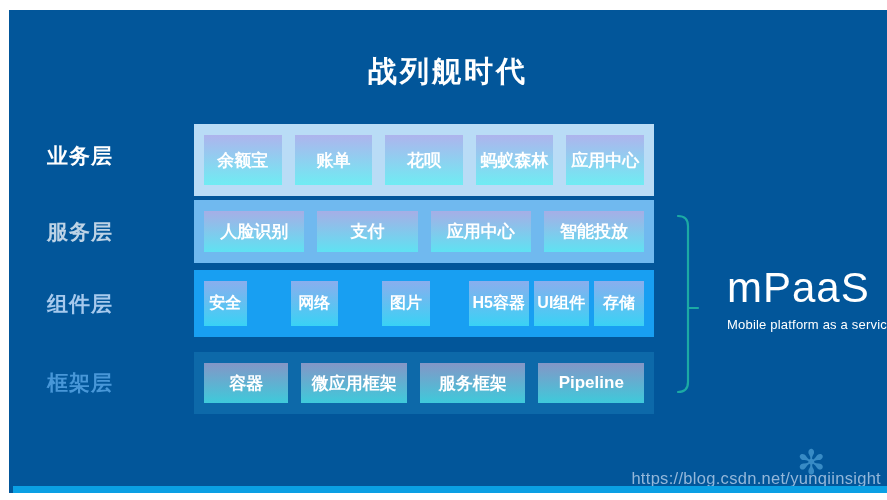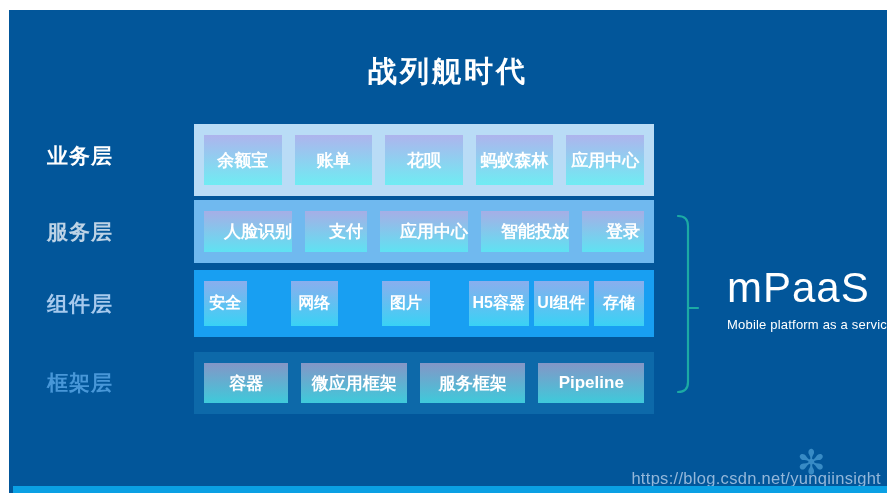--- a/index.html
+++ b/index.html
@@ -37,7 +37,7 @@
   }
   .row3 .box{font-size:16px;}
   .row1 .box{background:linear-gradient(var(--row1_box_top,#aeb4ed),var(--row1_box_bottom,#6fecf3));}
-  .row2 .box{background:linear-gradient(var(--row2_box_top,#a6aee6),var(--row2_box_bottom,#5fe2f2));padding-left:20px;}
+  .row2 .box{background:linear-gradient(var(--row2_box_top,#a6aee6),var(--row2_box_bottom,#5fe2f2));}
   .row3 .box{background:linear-gradient(var(--row3_box_top,#8aaeee),var(--row3_box_bottom,#39d2f5));}
   .row4 .box{background:linear-gradient(var(--row4_box_top,#8496c7),var(--row4_box_bottom,#3ecadb));}
   .fx-80{flex:.8;}.fx-85{flex:.85;}.fx-95{flex:.95;margin-left:39px;}.fx-110{flex:1.1;}.fx-120{flex:1.2;margin-left:34px;}

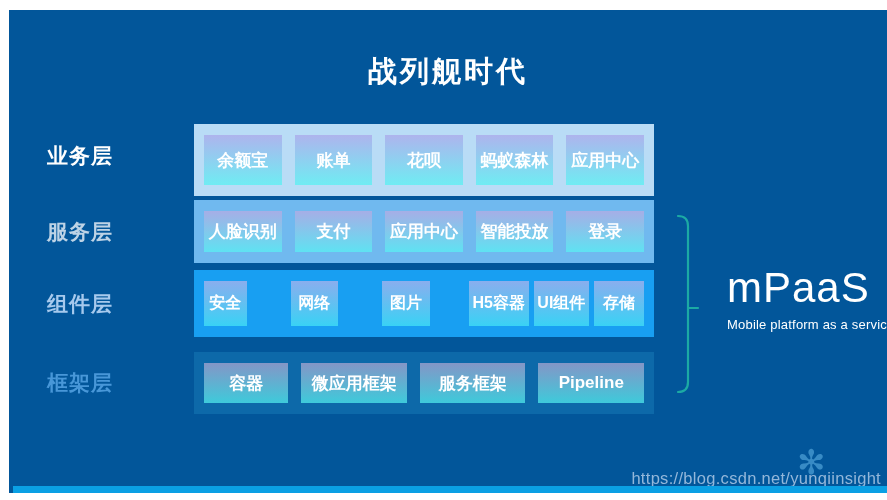--- a/index.html
+++ b/index.html
@@ -85,7 +85,6 @@
     <div class="box">支付</div>
     <div class="box">应用中心</div>
     <div class="box">智能投放</div>
-    <div class="box">登录</div>
   </div>
 
   <div class="row row3">

